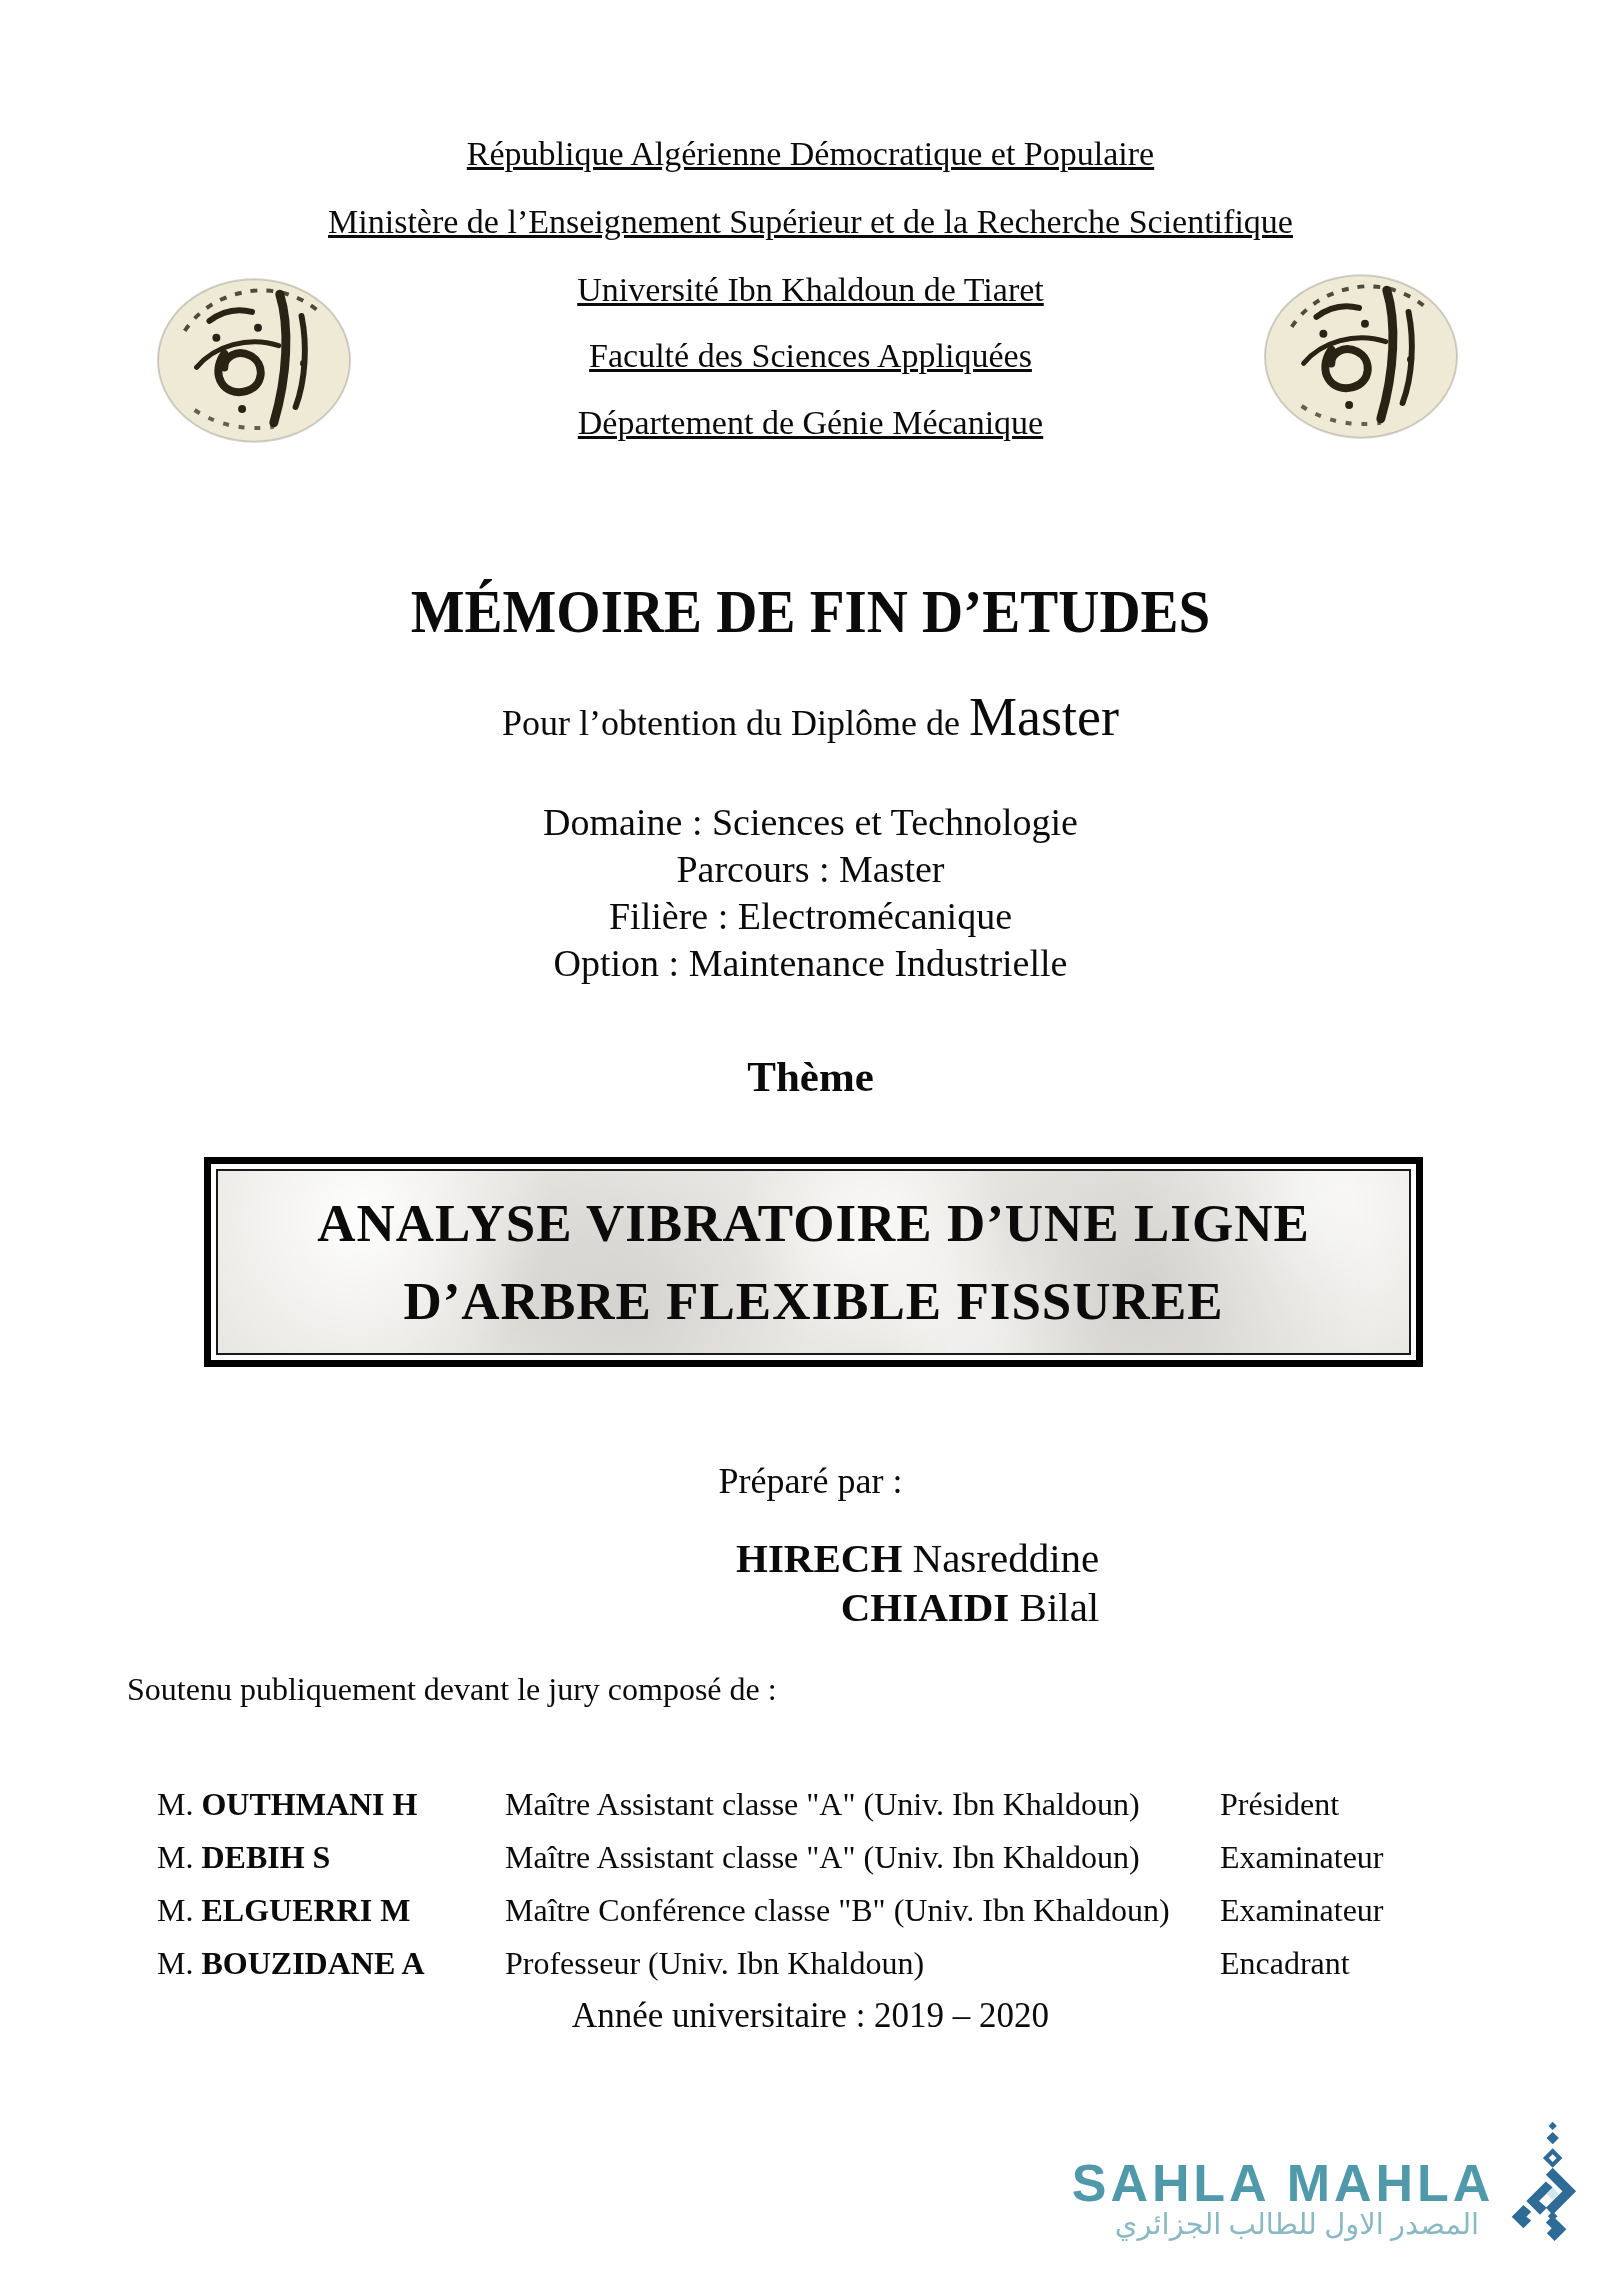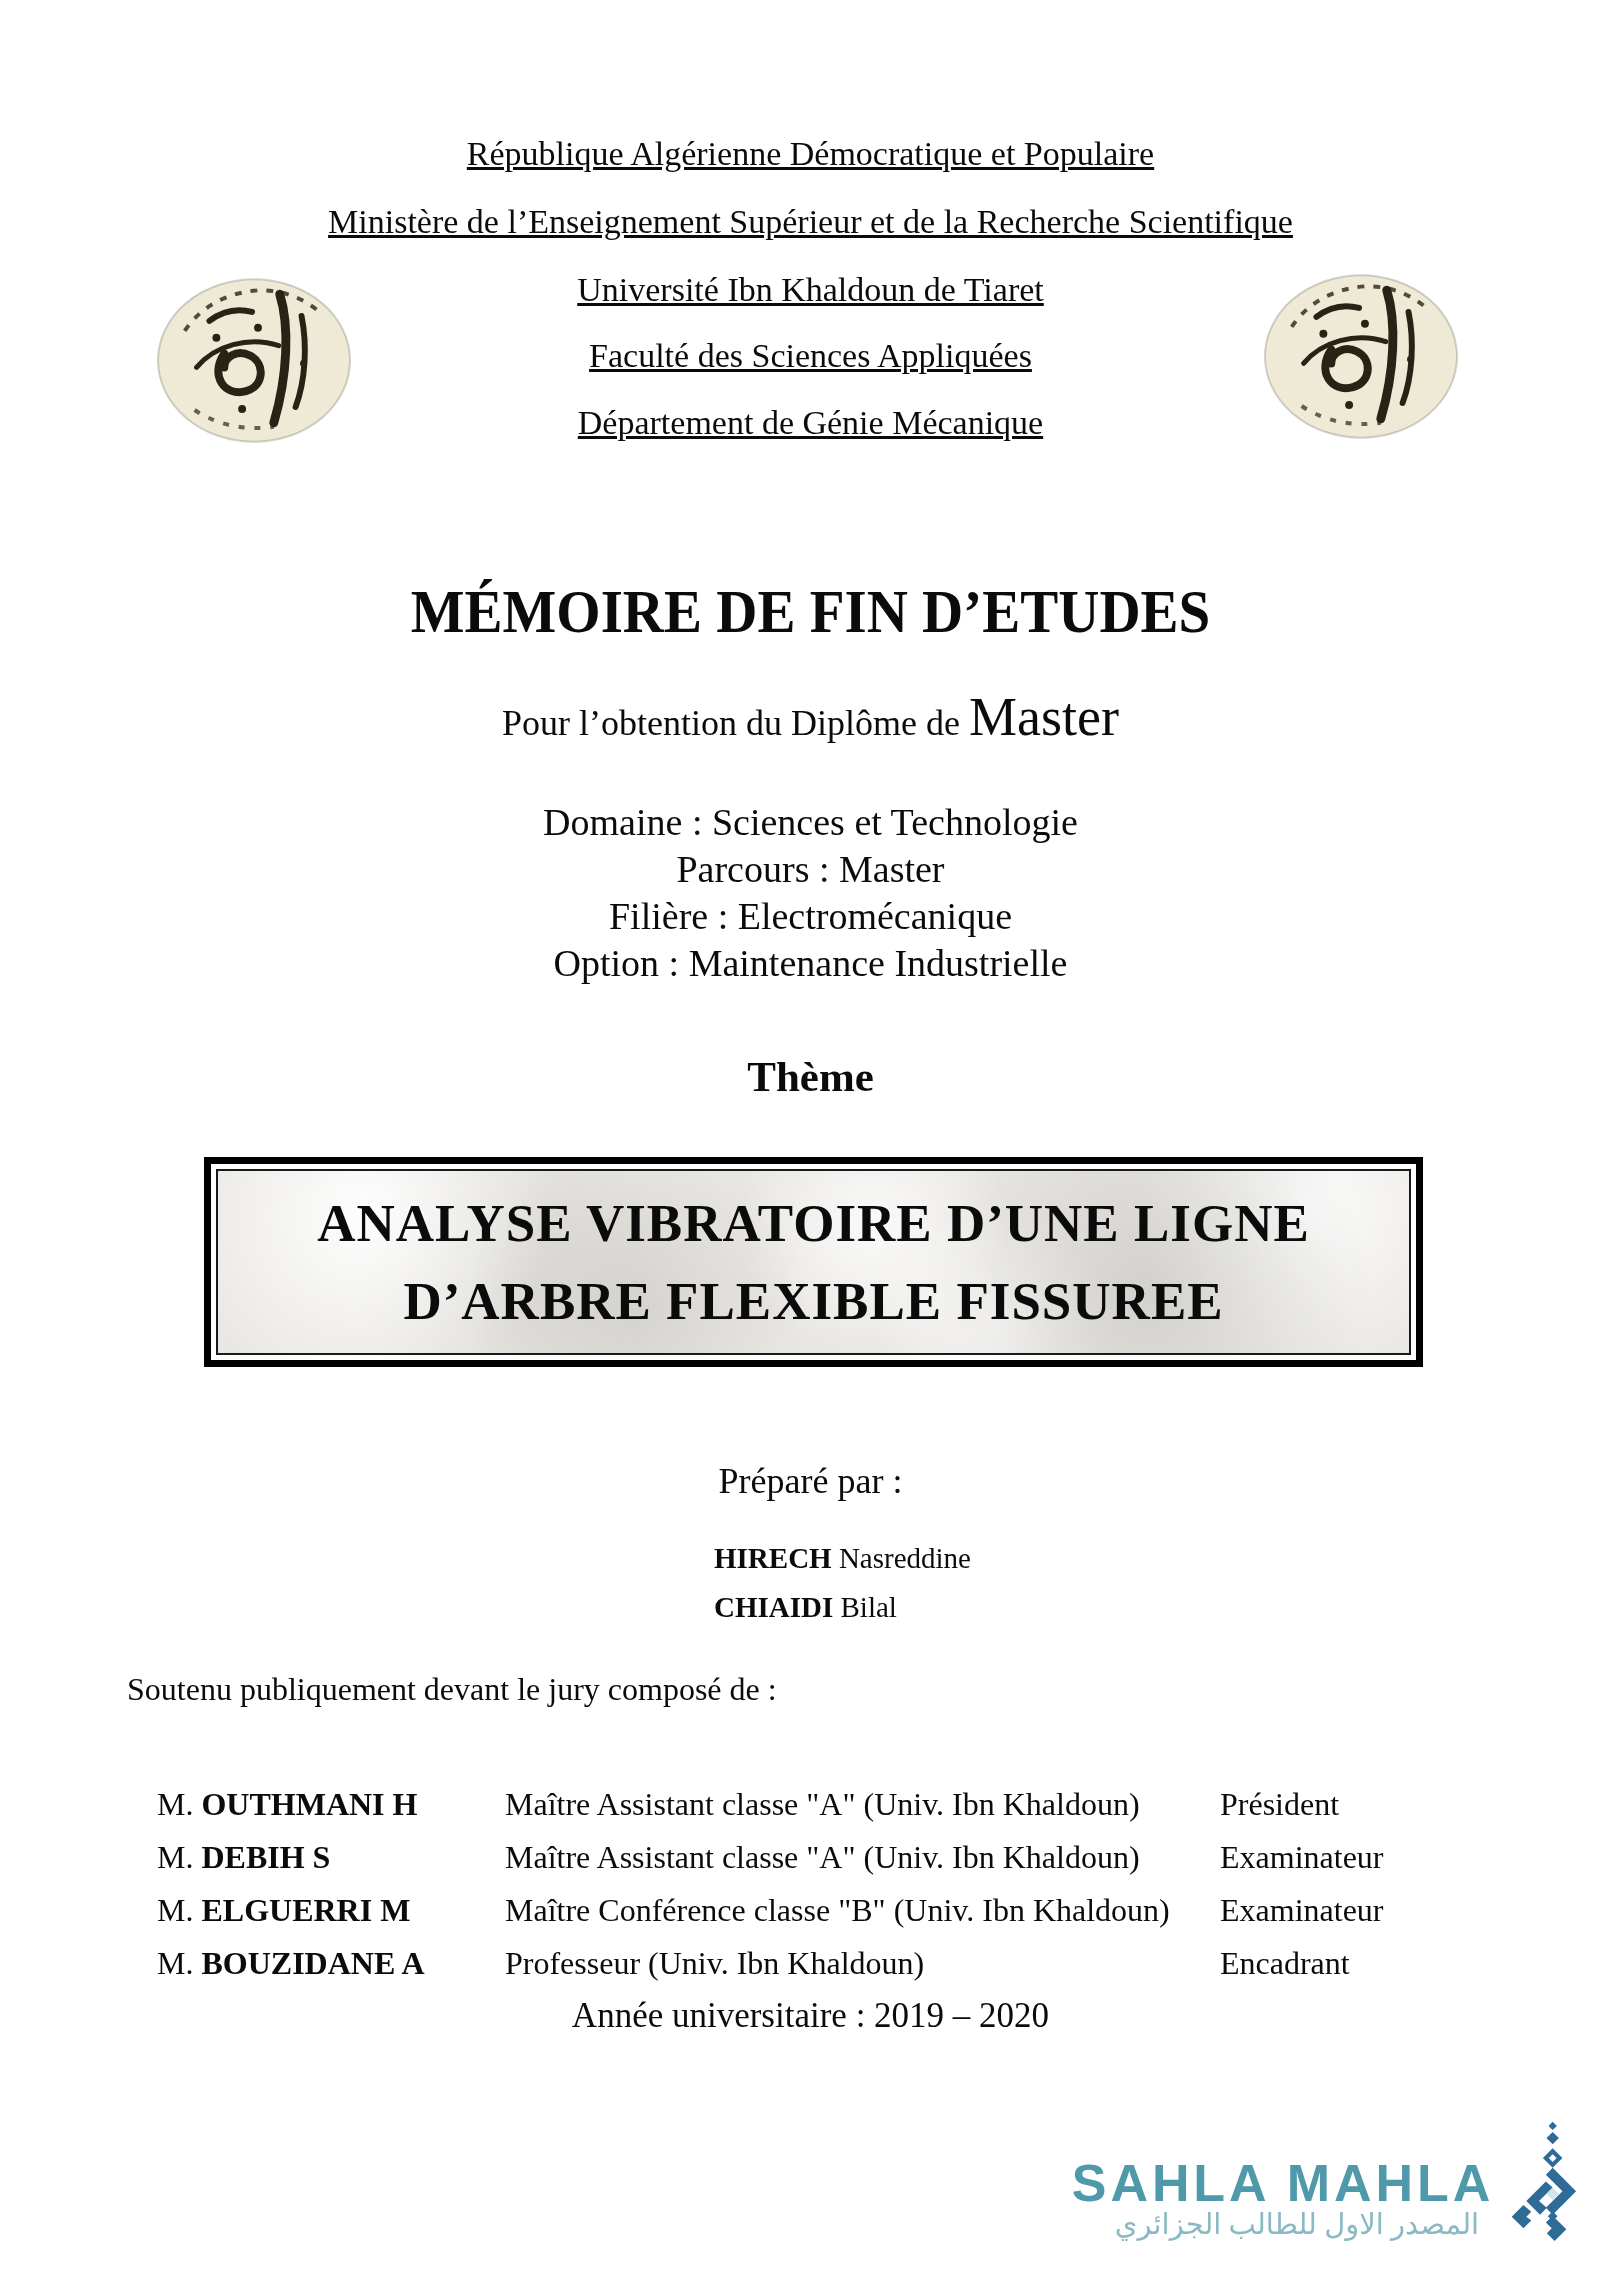--- a/index.html
+++ b/index.html
@@ -40,7 +40,7 @@
   .theme-title{font-size:53px;font-weight:bold;line-height:78px;letter-spacing:1px;}
 
   .prepared-heading{top:1460px;font-size:36px;}
-  .authors{position:absolute;left:714px;top:1534px;font-size:29px;line-height:49px;white-space:nowrap;}
+  .authors{position:absolute;left:736px;top:1534px;font-size:41px;line-height:49px;white-space:nowrap;text-align:right;}
   .authors .last{font-weight:bold;}
 
   .jury-intro{position:absolute;left:127px;top:1671px;font-size:32px;}

